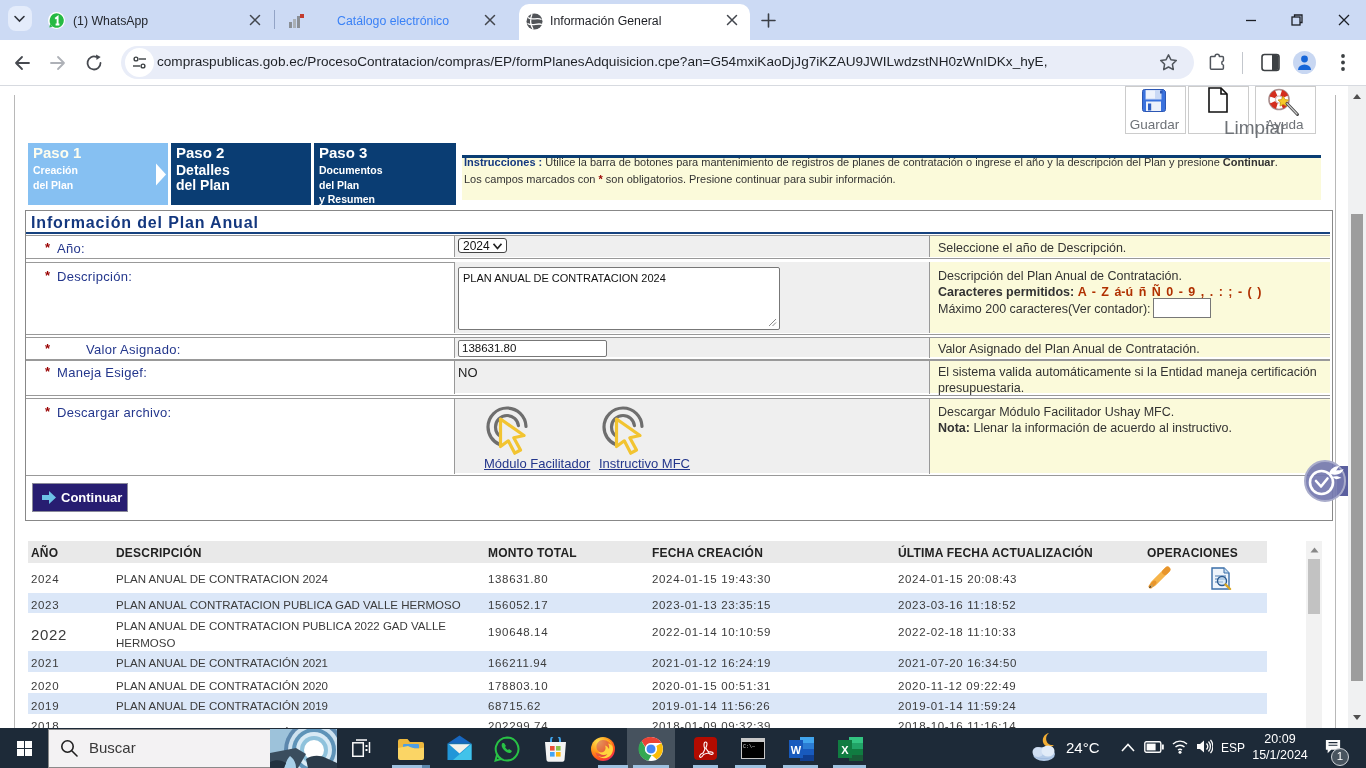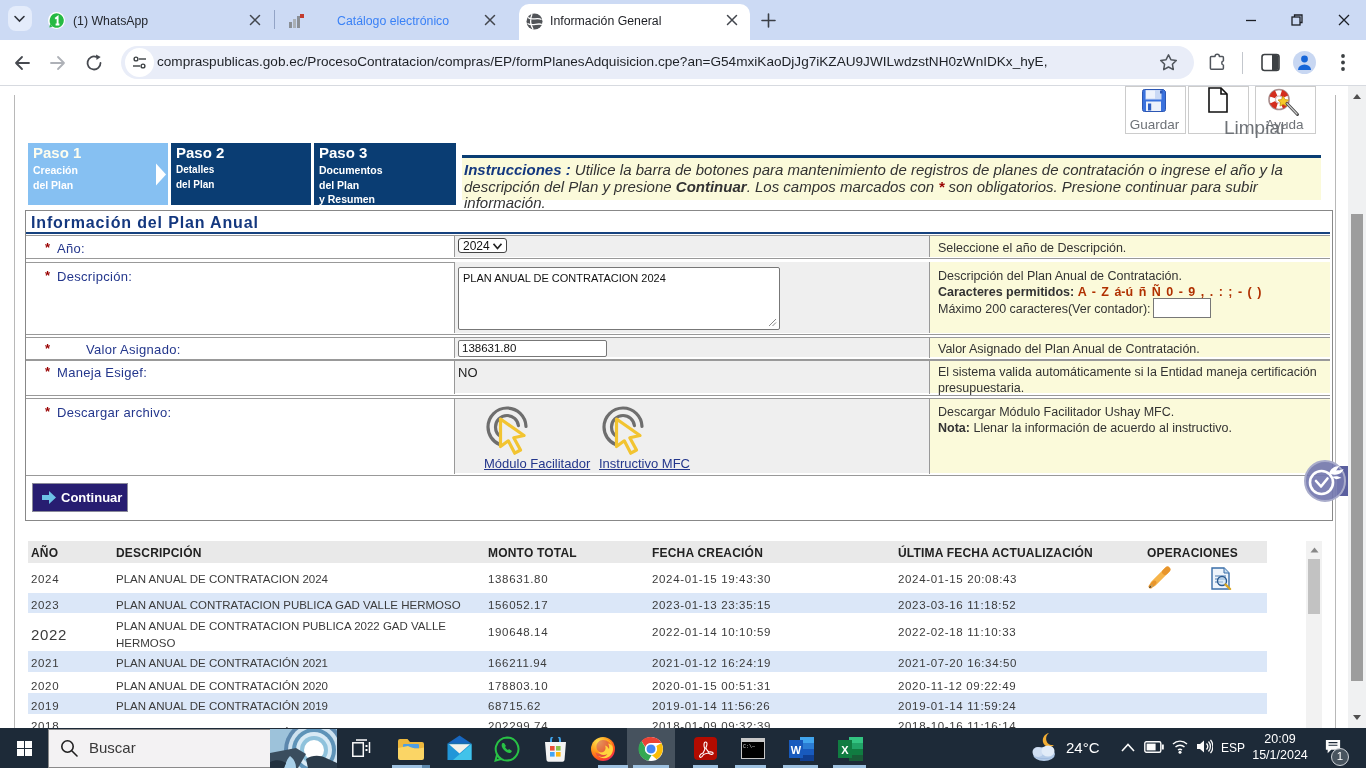--- a/index.html
+++ b/index.html
@@ -162,7 +162,7 @@
         <path d="M1 1.5 L11 12.5 L1 23.5 Z" fill="#fff"></path>
       </svg>
     <div class="abs" style="left:176px;top:58px;font-size:15px;font-weight:bold;color:#fff;">Paso 2</div>
-    <div class="abs" style="left:176px;top:77px;font-size:10px;font-weight:bold;color:#fff;line-height:14.5px;">Detalles<br>del Plan</div>
+    <div class="abs" style="left:176px;top:77px;font-size:14px;font-weight:bold;color:#fff;line-height:14.5px;">Detalles<br>del Plan</div>
     <div class="abs" style="left:319px;top:58px;font-size:15px;font-weight:bold;color:#fff;">Paso 3</div>
     <div class="abs" style="left:319px;top:77px;font-size:10.5px;font-weight:bold;color:#fff;line-height:14.5px;">Documentos<br>del Plan<br>y Resumen</div>
 

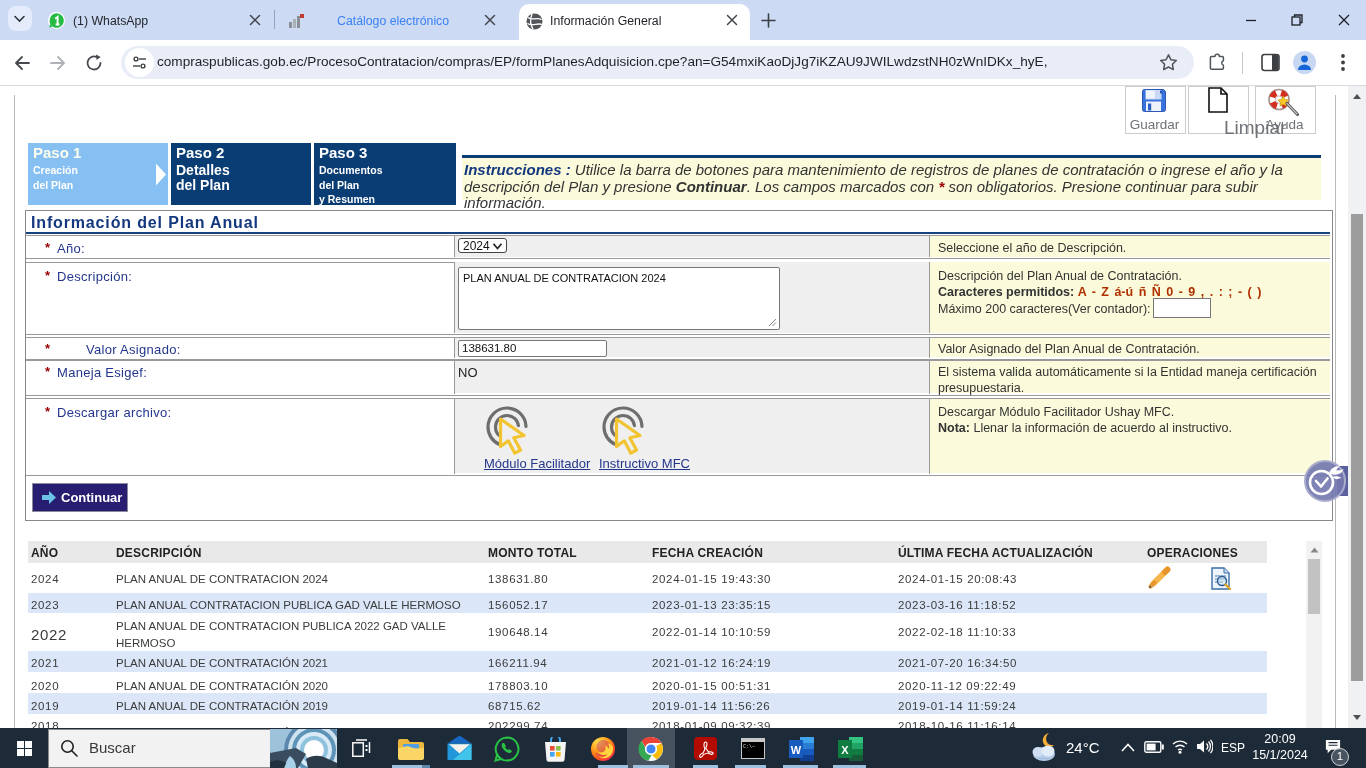--- a/index.html
+++ b/index.html
@@ -167,7 +167,7 @@
     <div class="abs" style="left:319px;top:77px;font-size:10.5px;font-weight:bold;color:#fff;line-height:14.5px;">Documentos<br>del Plan<br>y Resumen</div>
 
     <div class="abs" style="left:462px;top:69px;width:859px;height:42px;background:#fbfada;border-top:3px solid #0a3d73;"></div>
-    <div class="abs" style="left:464px;top:76px;width:828px;font-size:15px;color:#333;line-height:16.5px;font-style:italic;">
+    <div class="abs" style="left:464px;top:68px;width:828px;font-size:11px;color:#333;line-height:16.5px;">
       <span style="color:#14387f;font-weight:bold;">Instrucciones : </span>Utilice la barra de botones para mantenimiento de registros de planes de contratación o ingrese el año y la descripción del Plan y presione <b>Continuar</b>. Los campos marcados con <span style="color:#990000;font-weight:bold;">*</span> son obligatorios. Presione continuar para subir información.
     </div>
 

